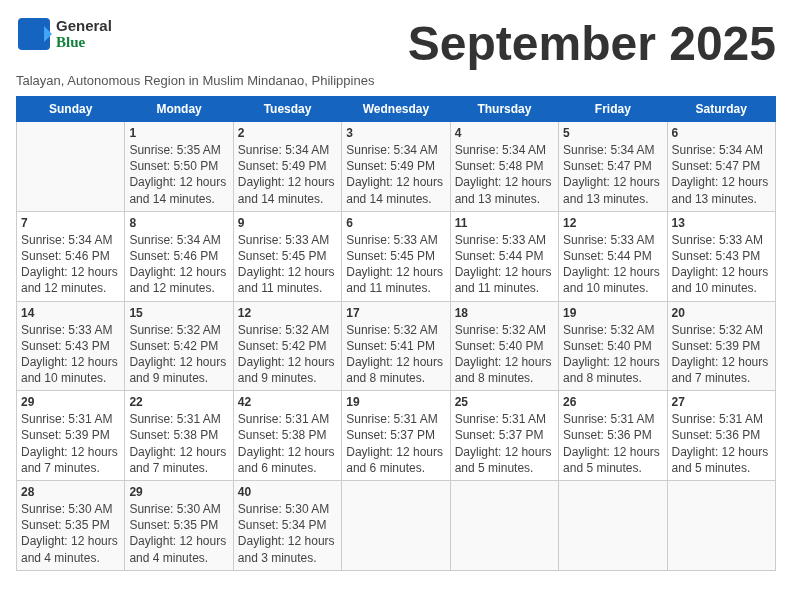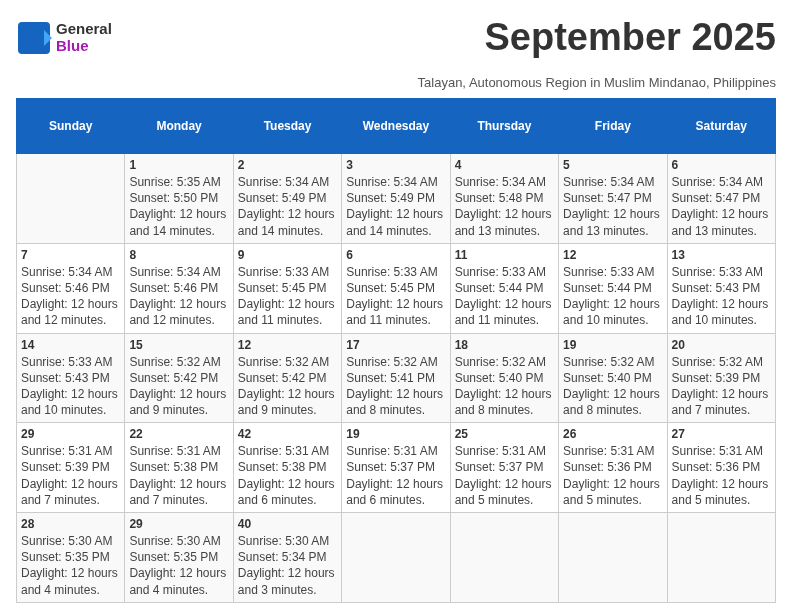--- a/index.html
+++ b/index.html
@@ -53,7 +53,7 @@
 </head>
 <body>
 
-<div style="display:flex; justify-content:space-between; align-items:center; margin-bottom:16px;">
+<div style="display:flex; justify-content:space-between; align-items:flex-start; margin-bottom:2px;">
   <div style="display:flex; align-items:center; gap:4px;">
     <div style="position:relative; width:36px; height:36px;">
       <svg width="36" height="36" viewBox="0 0 36 36">

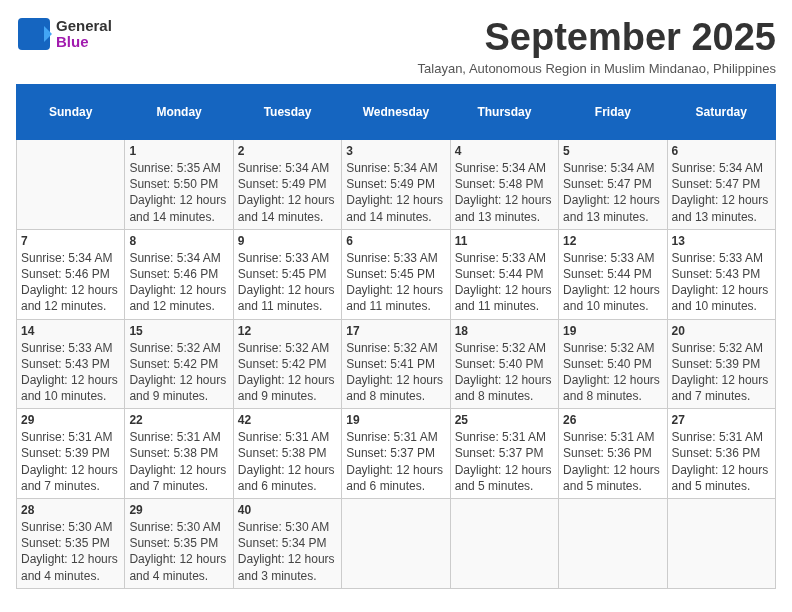--- a/index.html
+++ b/index.html
@@ -64,7 +64,7 @@
     </div>
     <div>
       <div style="font-size:15px; font-weight:bold; color:#333; line-height:1.1;">General</div>
-      <div style="font-size:15px; font-weight:bold; color:#a21caf; line-height:1.1;">Blue</div>
+      <div style="font-size:15px; font-weight:bold; color:#15803d; line-height:1.1;font-family:Liberation Serif, serif;">Blue</div>
     </div>
   </div>
   <div style="font-size:38px; font-weight:bold; color:#333;">September 2025</div>

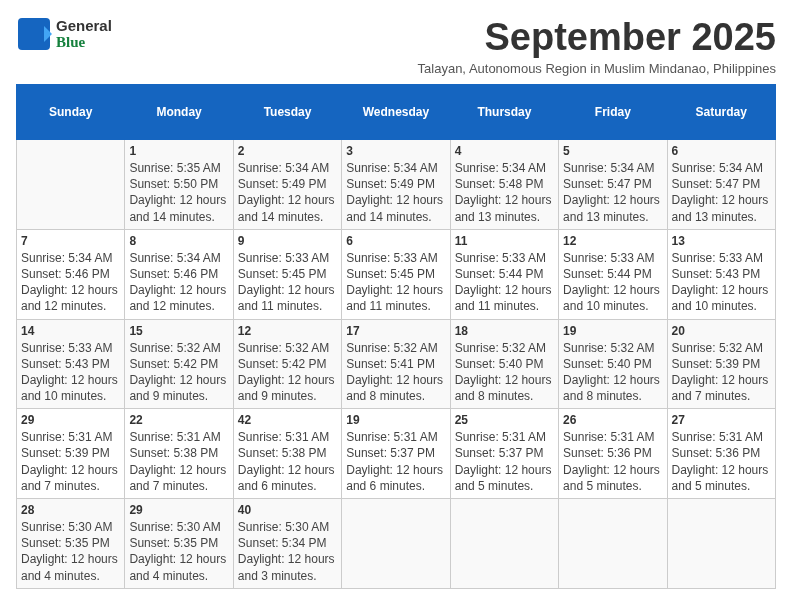--- a/index.html
+++ b/index.html
@@ -67,7 +67,7 @@
       <div style="font-size:15px; font-weight:bold; color:#15803d; line-height:1.1;font-family:Liberation Serif, serif;">Blue</div>
     </div>
   </div>
-  <div style="font-size:38px; font-weight:bold; color:#333;">September 2025</div>
+  <div style="font-size:48px; font-weight:bold; color:#333;">September 2025</div>
 </div>
 
 <div style="text-align:right; font-size:13px; color:#555; margin-bottom:8px;">Talayan, Autonomous Region in Muslim Mindanao, Philippines</div>

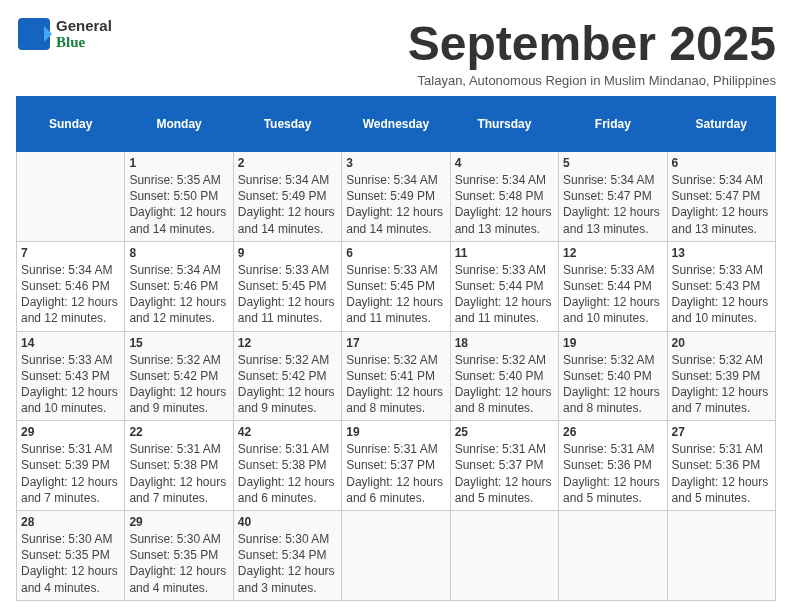--- a/index.html
+++ b/index.html
@@ -70,7 +70,7 @@
   <div style="font-size:48px; font-weight:bold; color:#333;">September 2025</div>
 </div>
 
-<div style="text-align:right; font-size:13px; color:#555; margin-bottom:8px;">Talayan, Autonomous Region in Muslim Mindanao, Philippines</div>
+<div style="text-align:left; font-size:13px; color:#555; margin-bottom:8px;">Talayan, Autonomous Region in Muslim Mindanao, Philippines</div>
 
 <table>
   <thead>

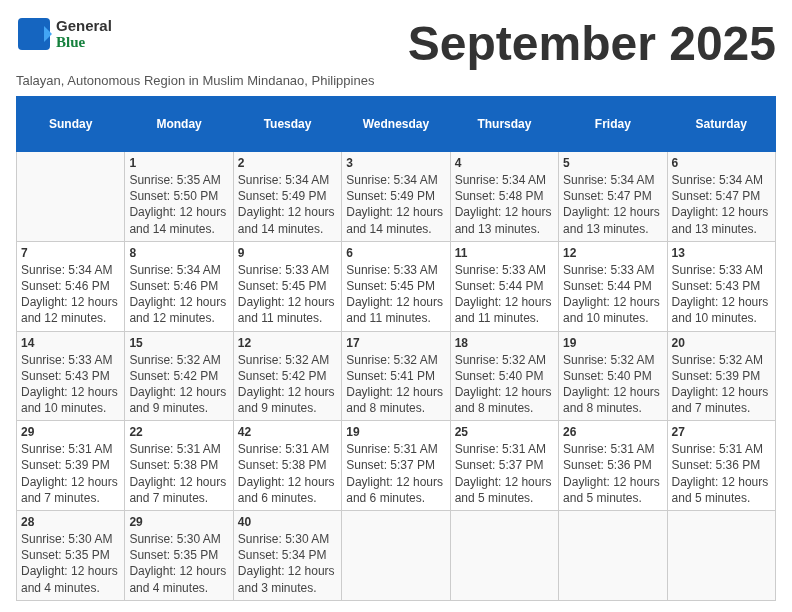--- a/index.html
+++ b/index.html
@@ -19,7 +19,7 @@
       background-color: #1565C0;
       color: #fff;
       text-align: center;
-      padding: 20px 4px;
+      padding: 5px 4px;
       font-size: 12px;
       font-weight: bold;
       border: 1px solid #1565C0;

